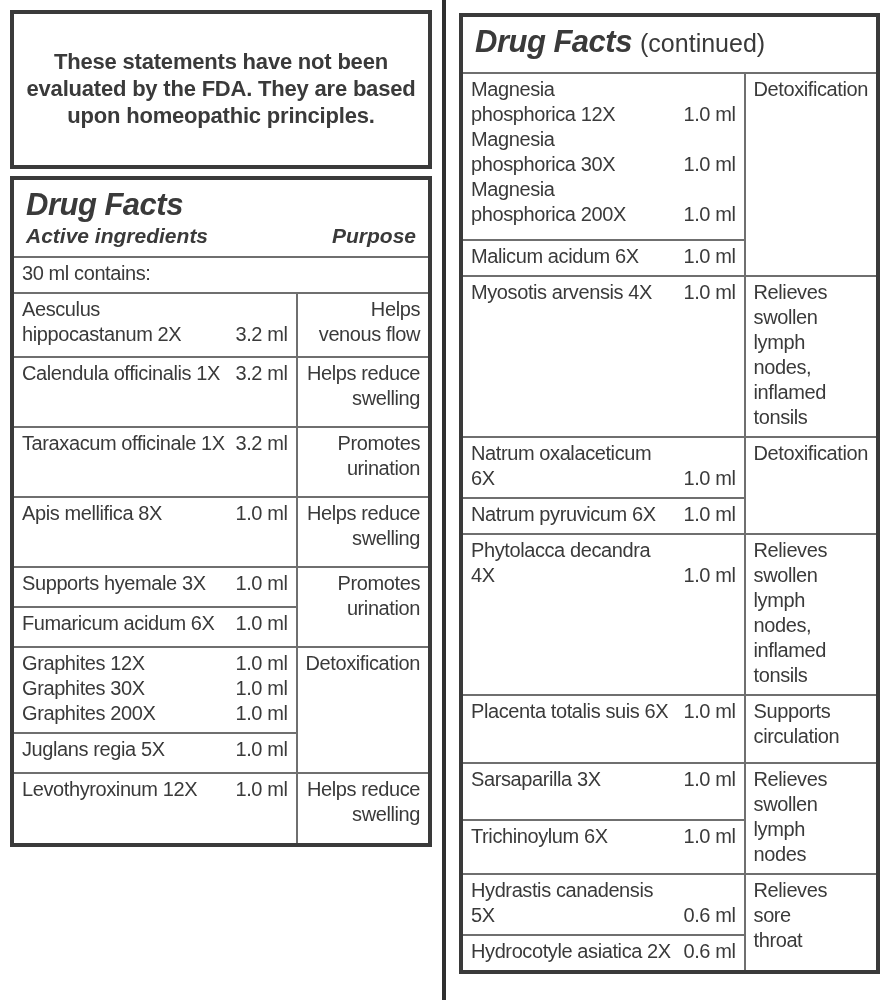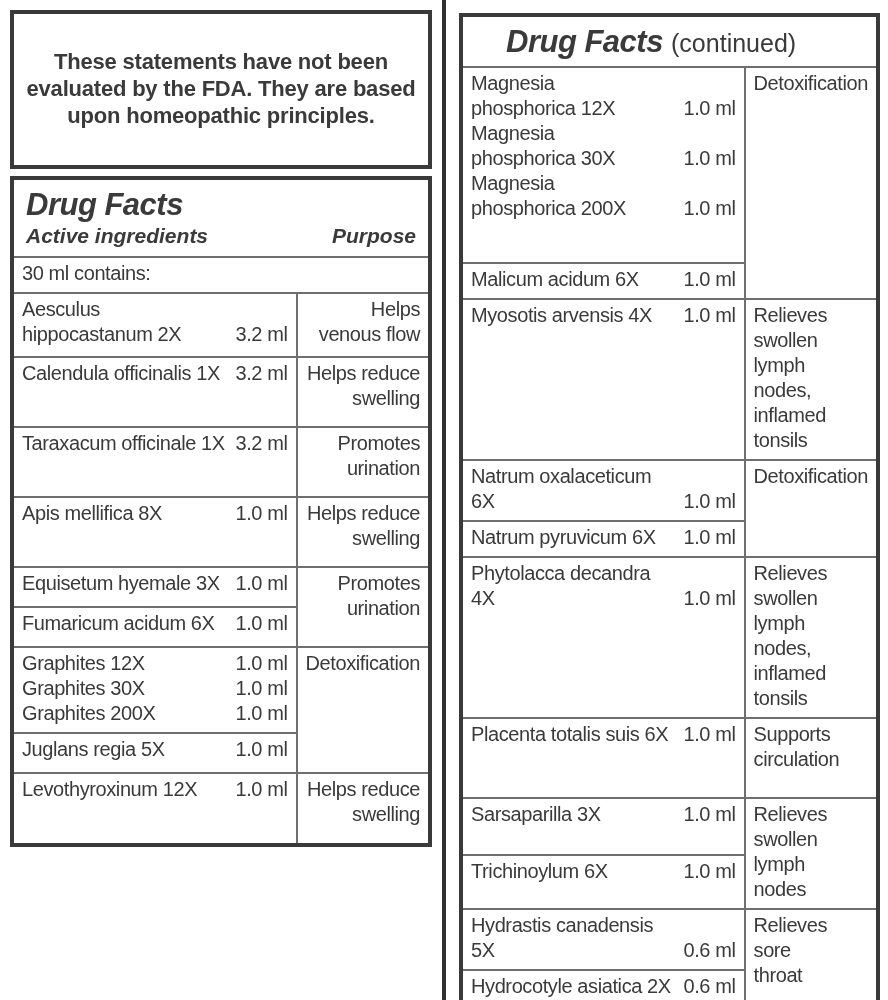--- a/index.html
+++ b/index.html
@@ -211,7 +211,7 @@
 <div class="panel right-panel">
 
   <div class="box">
-    <div class="df-header" style="padding-bottom:6px;margin-left:31px;">
+    <div class="df-header" style="padding-bottom:12px;">
       <div class="df-title"><span>Drug Facts</span> <span class="df-continued">(continued)</span></div>
     </div>
     <table class="dft">

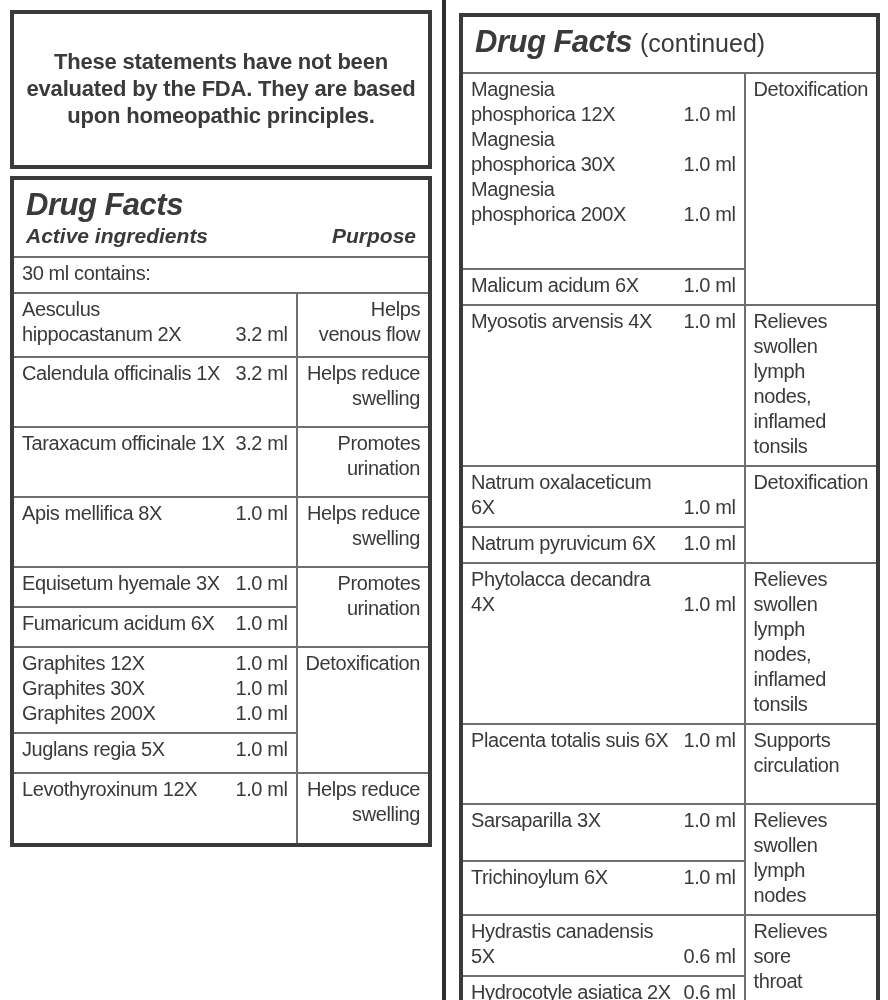--- a/index.html
+++ b/index.html
@@ -78,7 +78,7 @@
   .h64  td { height: 64px; }
   .h70  td { height: 70px; border-radius: 32px; }
   .h40  td { height: 40px; }
-  .h196 td.gc { height: 196px; }
+  .h196 td.gc { height: 167px; }
   .h150 td { height: 150px; }
   .h148 td { height: 148px; }
   .h64r td { height: 80px; margin-left: 28px; }

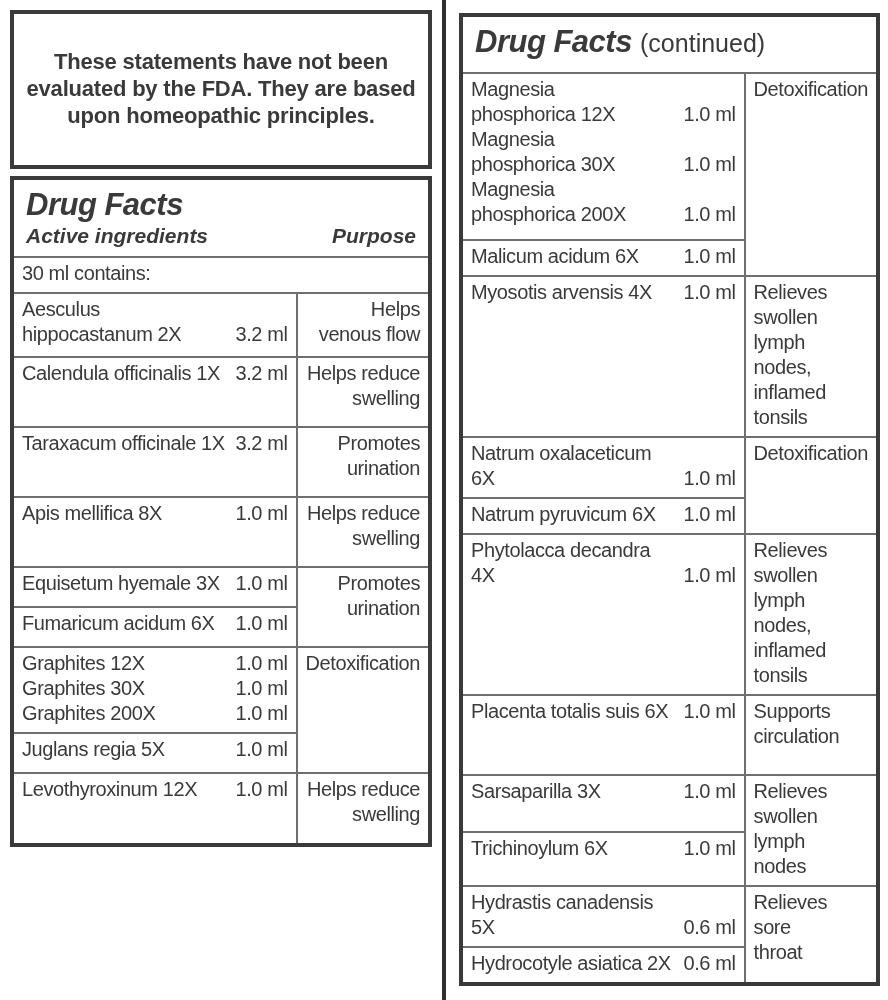--- a/index.html
+++ b/index.html
@@ -153,7 +153,7 @@
       <tr class="h40">
         <td class="nc">
               <div class="pair">
-                <span class="nm">Equisetum hyemale 3X</span>
+                <span class="nm">Supports hyemale 3X</span>
                 <span class="amt">1.0 ml</span>
               </div>
             </td>

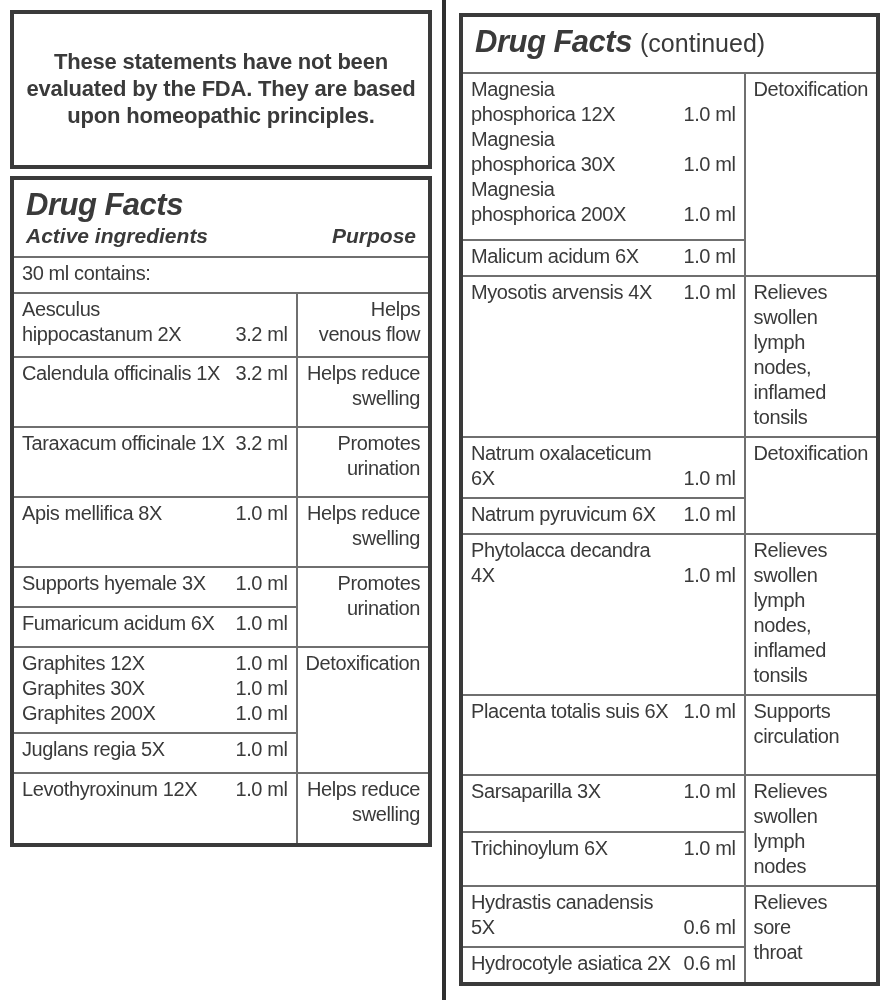--- a/index.html
+++ b/index.html
@@ -81,7 +81,7 @@
   .h196 td.gc { height: 167px; }
   .h150 td { height: 150px; }
   .h148 td { height: 148px; }
-  .h64r td { height: 80px; margin-left: 28px; }
+  .h64r td { height: 68px; margin-left: 28px; }
   .h54 td { height: 54px; }
 </style>
 </head>

